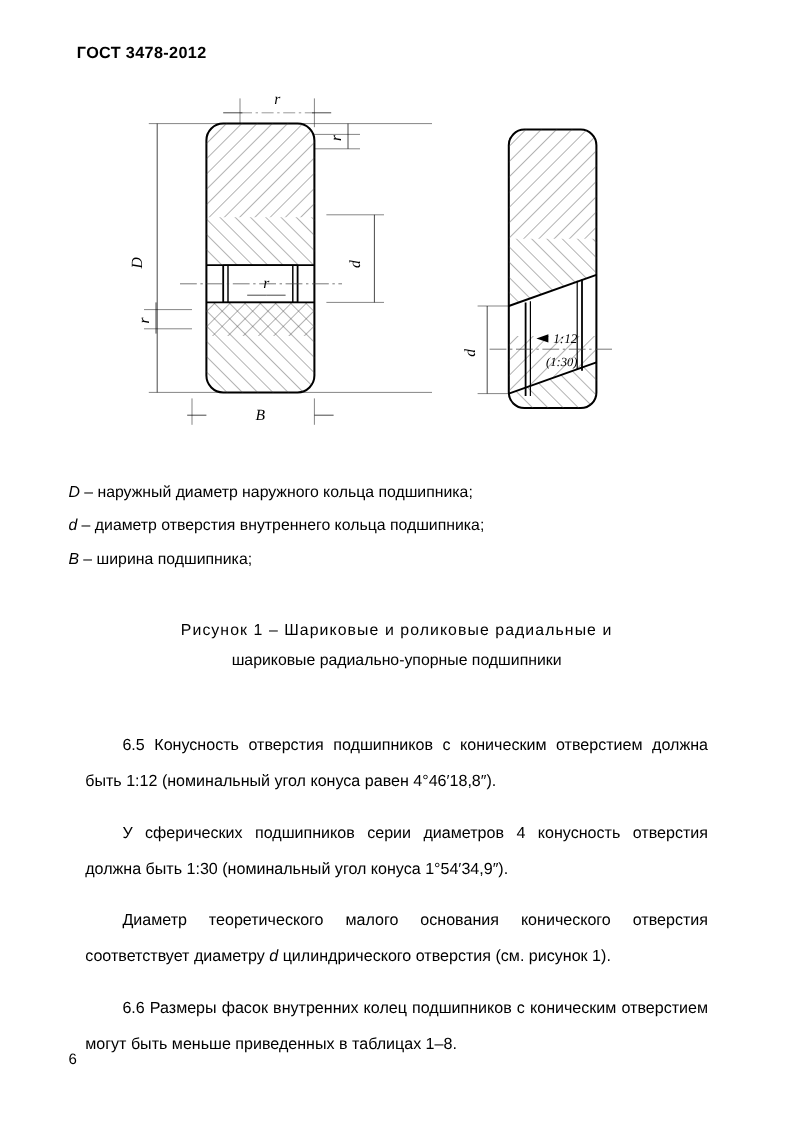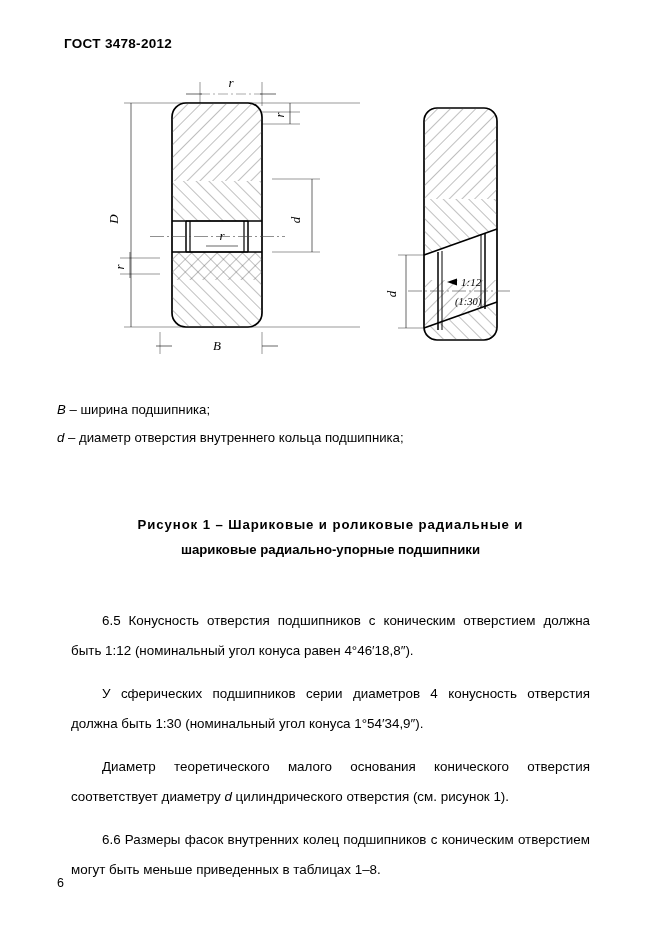--- a/index.html
+++ b/index.html
@@ -226,6 +226,9 @@
 
 <div class="legend">
   <div class="legend-line">
+    <i>D</i><span> – </span><span>наружный диаметр наружного кольца подшипника;</span>
+  </div>
+  <div class="legend-line">
     <i>B</i><span> – </span><span>ширина подшипника;</span>
   </div>
   <div class="legend-line">

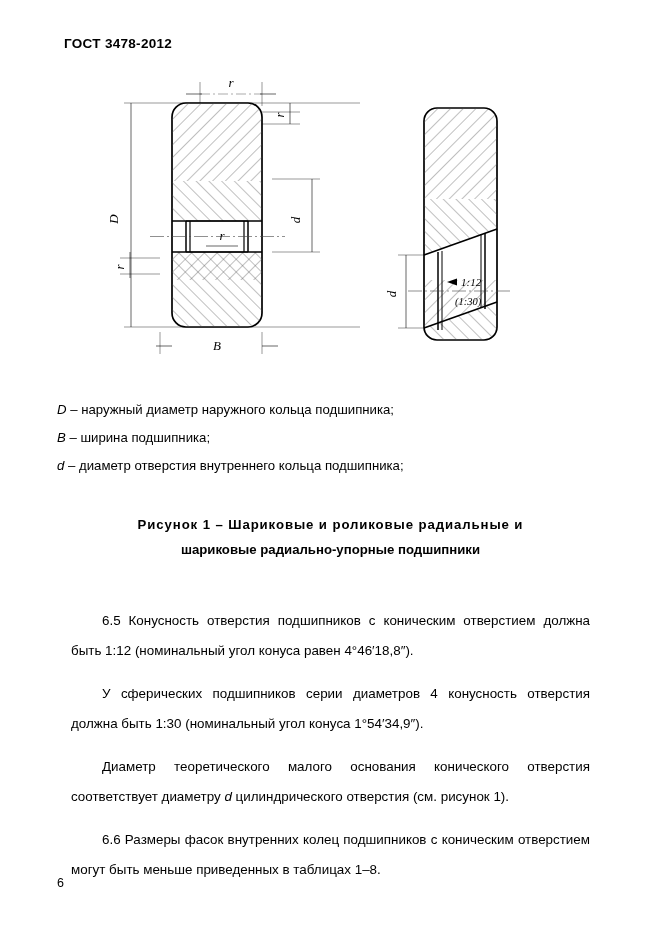--- a/index.html
+++ b/index.html
@@ -229,10 +229,10 @@
     <i>D</i><span> – </span><span>наружный диаметр наружного кольца подшипника;</span>
   </div>
   <div class="legend-line">
-    <i>B</i><span> – </span><span>ширина подшипника;</span>
+    <i>d</i><span> – </span><span>диаметр отверстия внутреннего кольца подшипника;</span>
   </div>
   <div class="legend-line">
-    <i>d</i><span> – </span><span>диаметр отверстия внутреннего кольца подшипника;</span>
+    <i>B</i><span> – </span><span>ширина подшипника;</span>
   </div>
 </div>
 

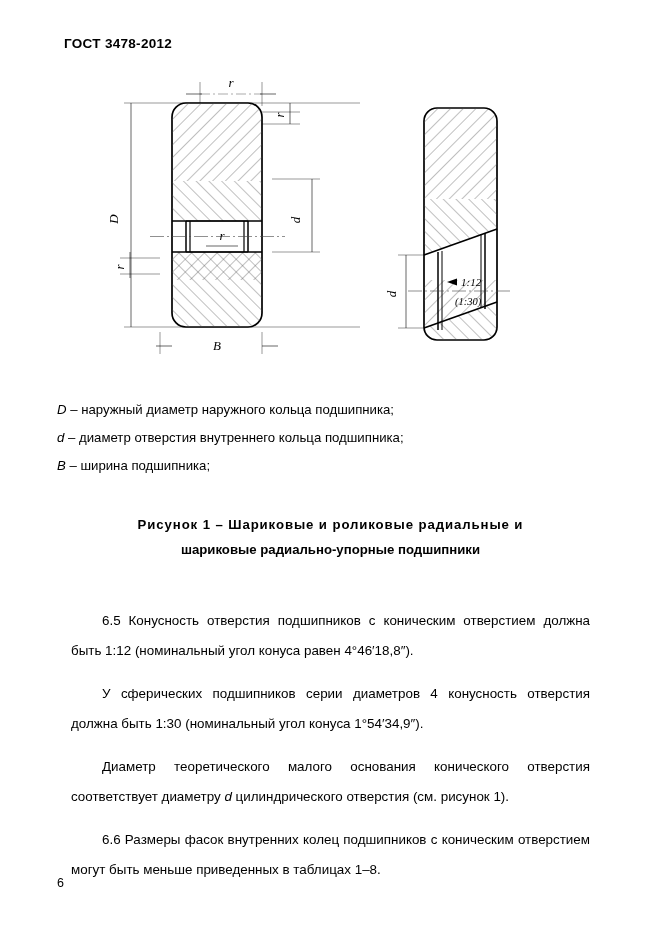--- a/index.html
+++ b/index.html
@@ -59,7 +59,6 @@
     top: 512px;
     width: 661px;
     text-align: center;
-    font-weight: bold;
   }
   .caption-line {
     font-size: 13.2px;

